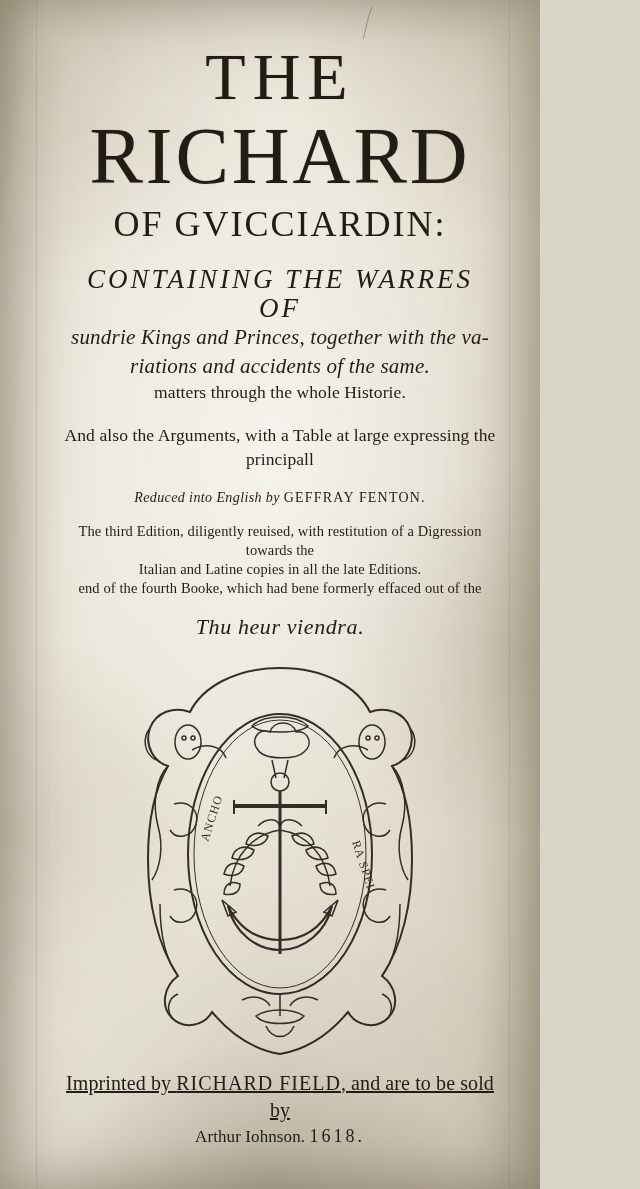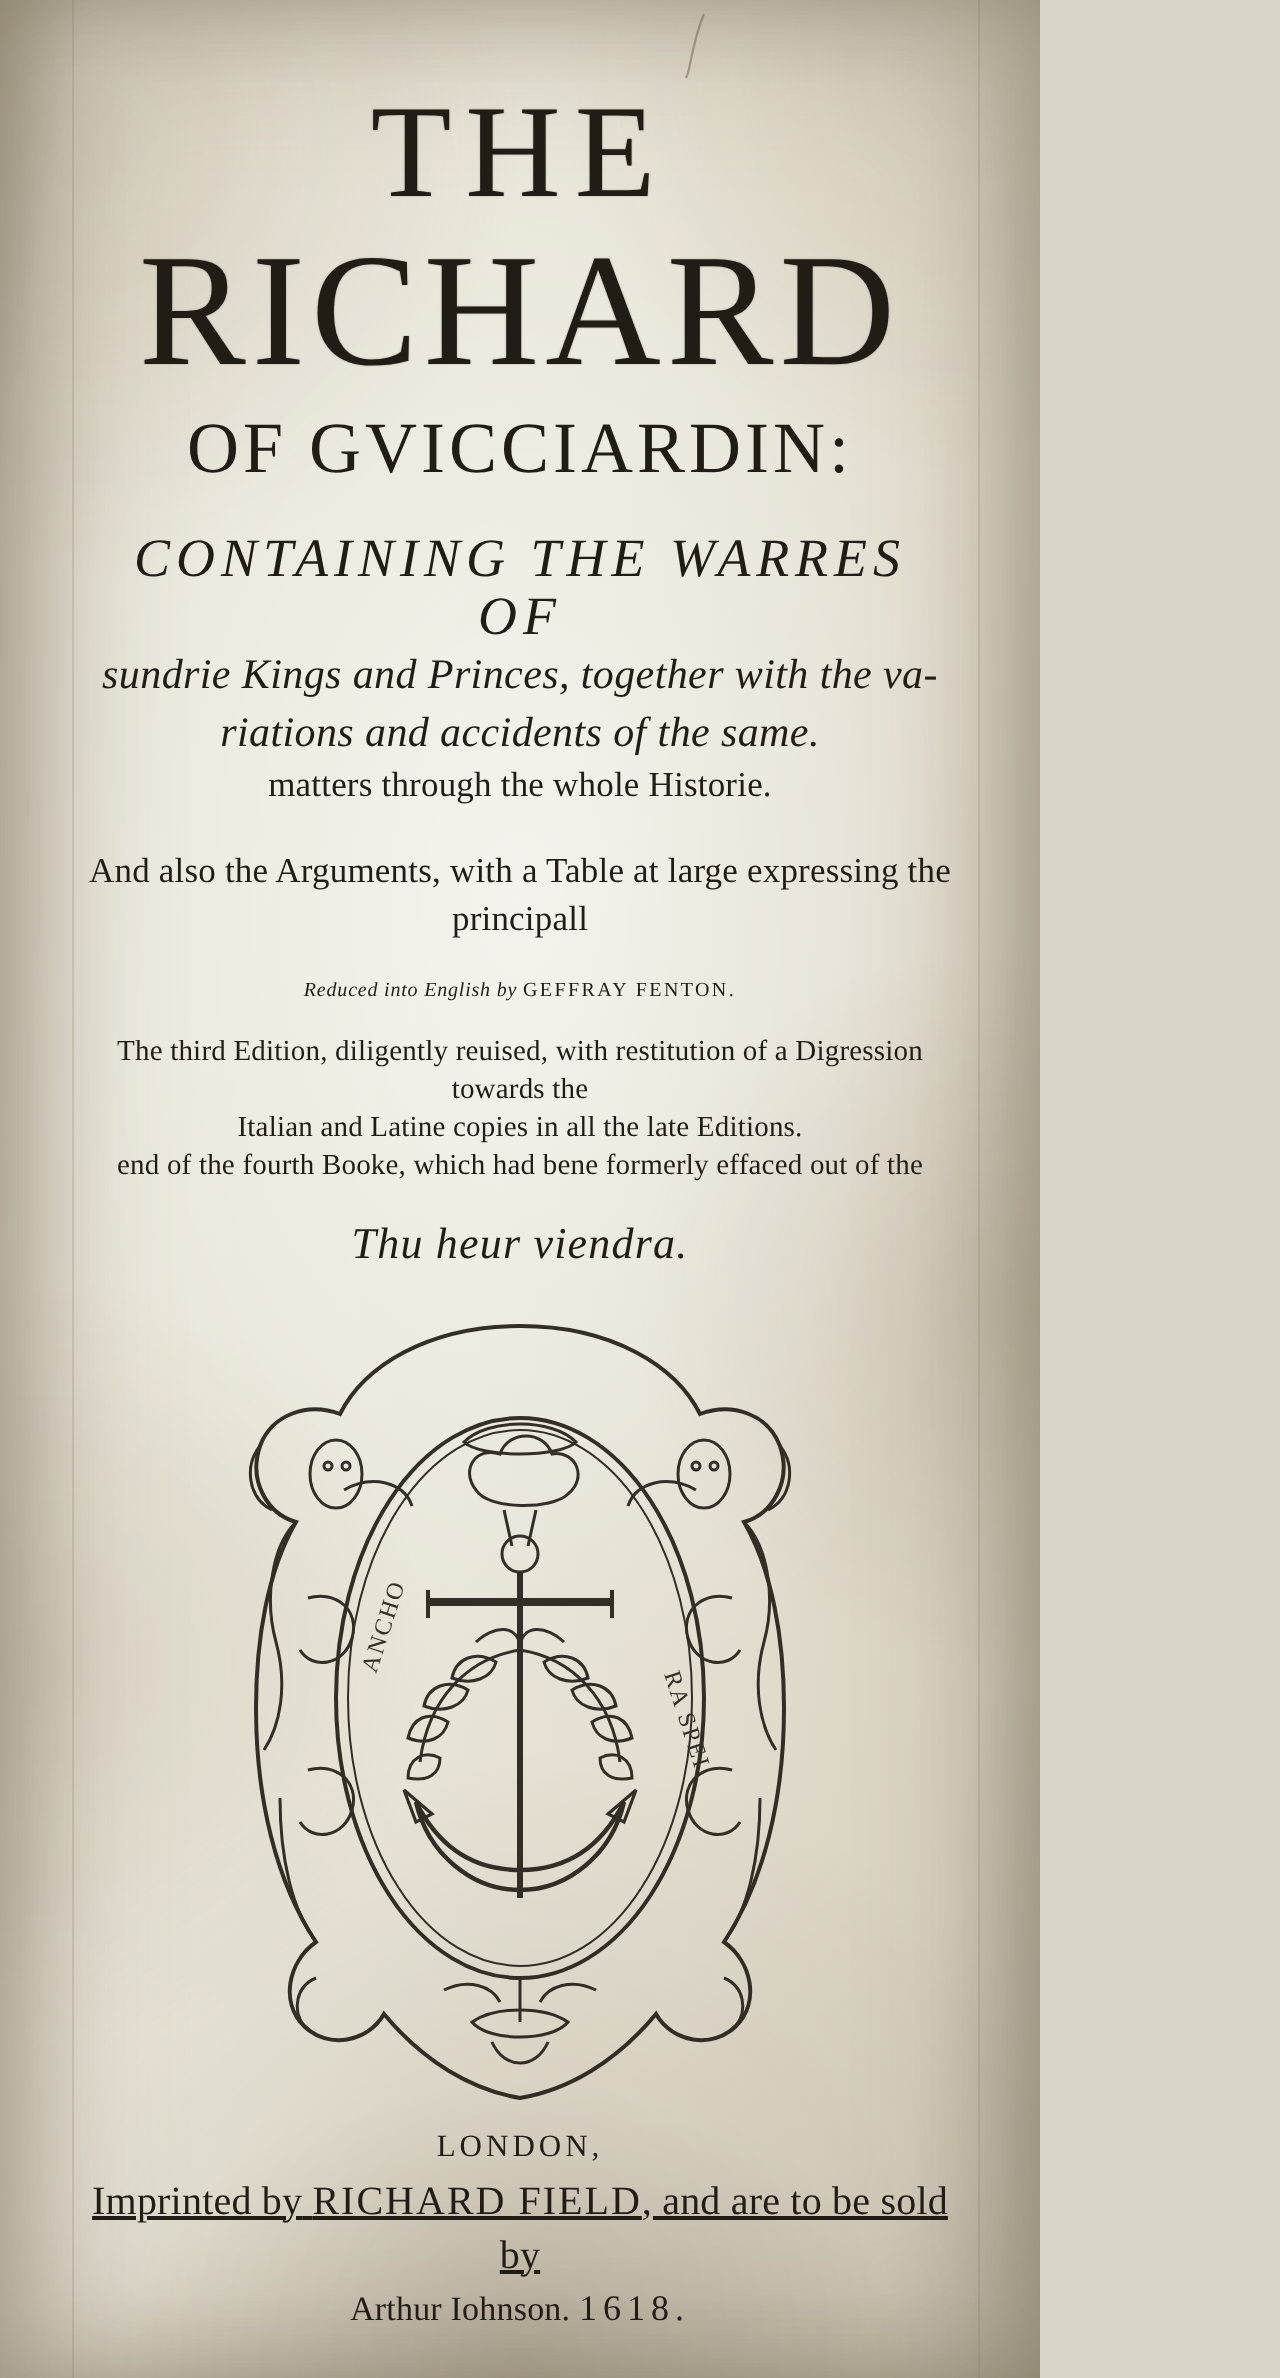--- a/index.html
+++ b/index.html
@@ -23,6 +23,7 @@
       radial-gradient(ellipse 70% 50% at 50% 38%, rgba(255,255,255,0.55) 0%, rgba(255,255,255,0.0) 70%),
       linear-gradient(100deg, #c9c3b2 0%, #e3dfd2 6%, #eae6da 22%, #e8e4d7 48%, #e2ddcf 70%, #d6d0bf 88%, #bdb7a6 100%);
     overflow: hidden;
+    padding-left: 20px;
   }
   
   .grain {

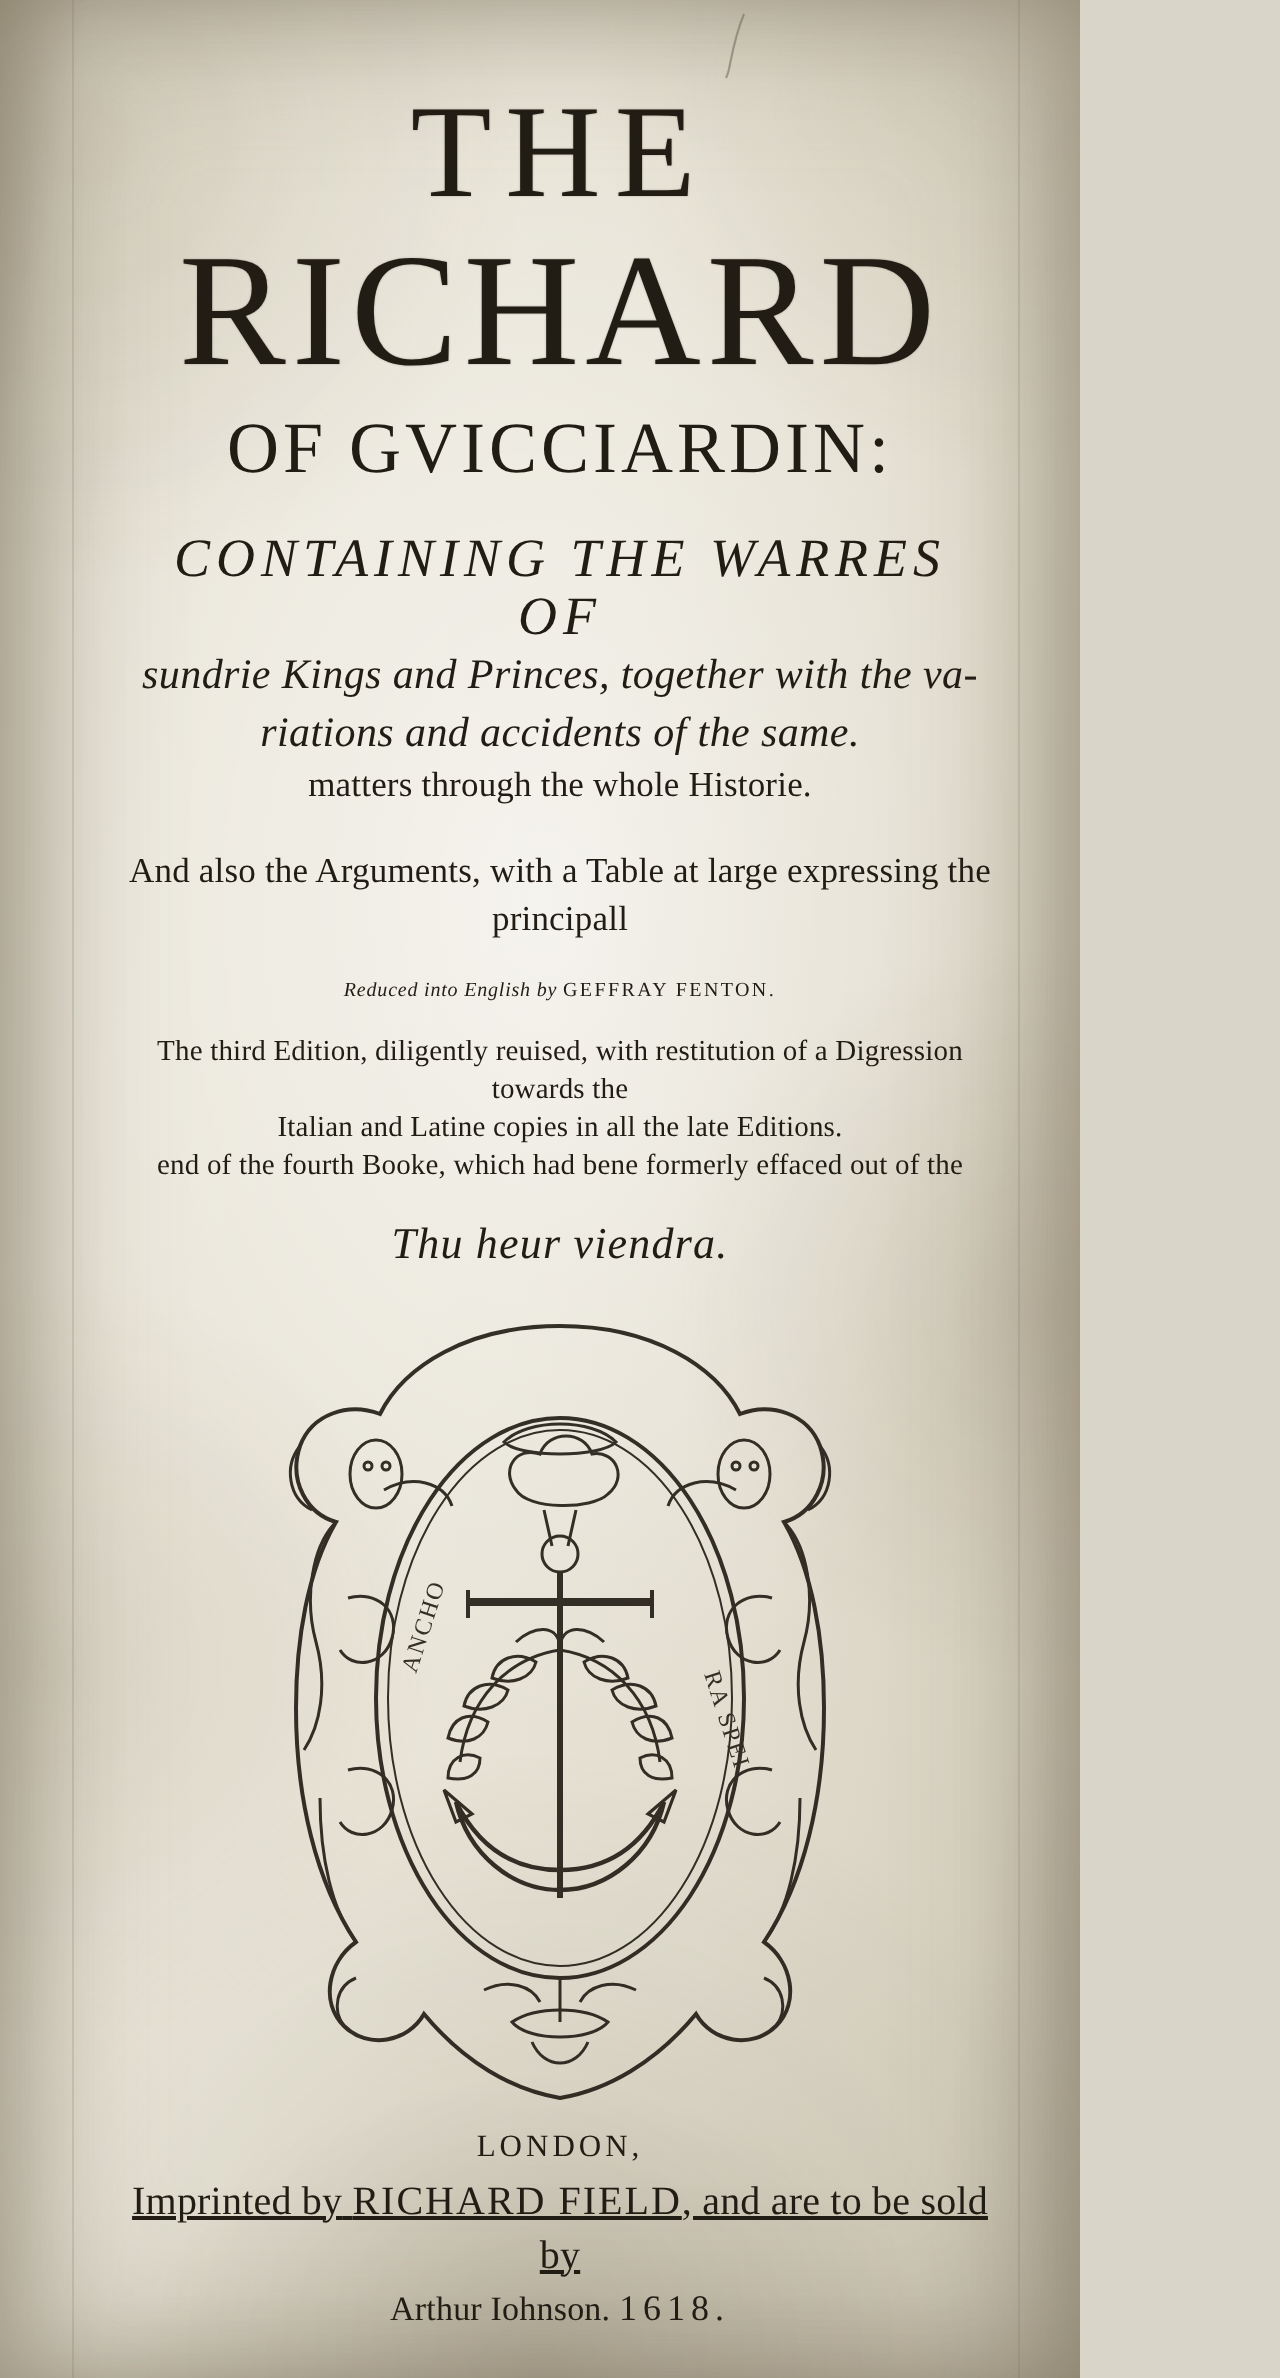--- a/index.html
+++ b/index.html
@@ -132,7 +132,7 @@
 
   .reduced {
     font-family: "Liberation Serif", serif;
-    font-size: 10px;
+    font-size: 14px;
     font-style: italic;
     margin-top: 18px;
     letter-spacing: 0.4px;

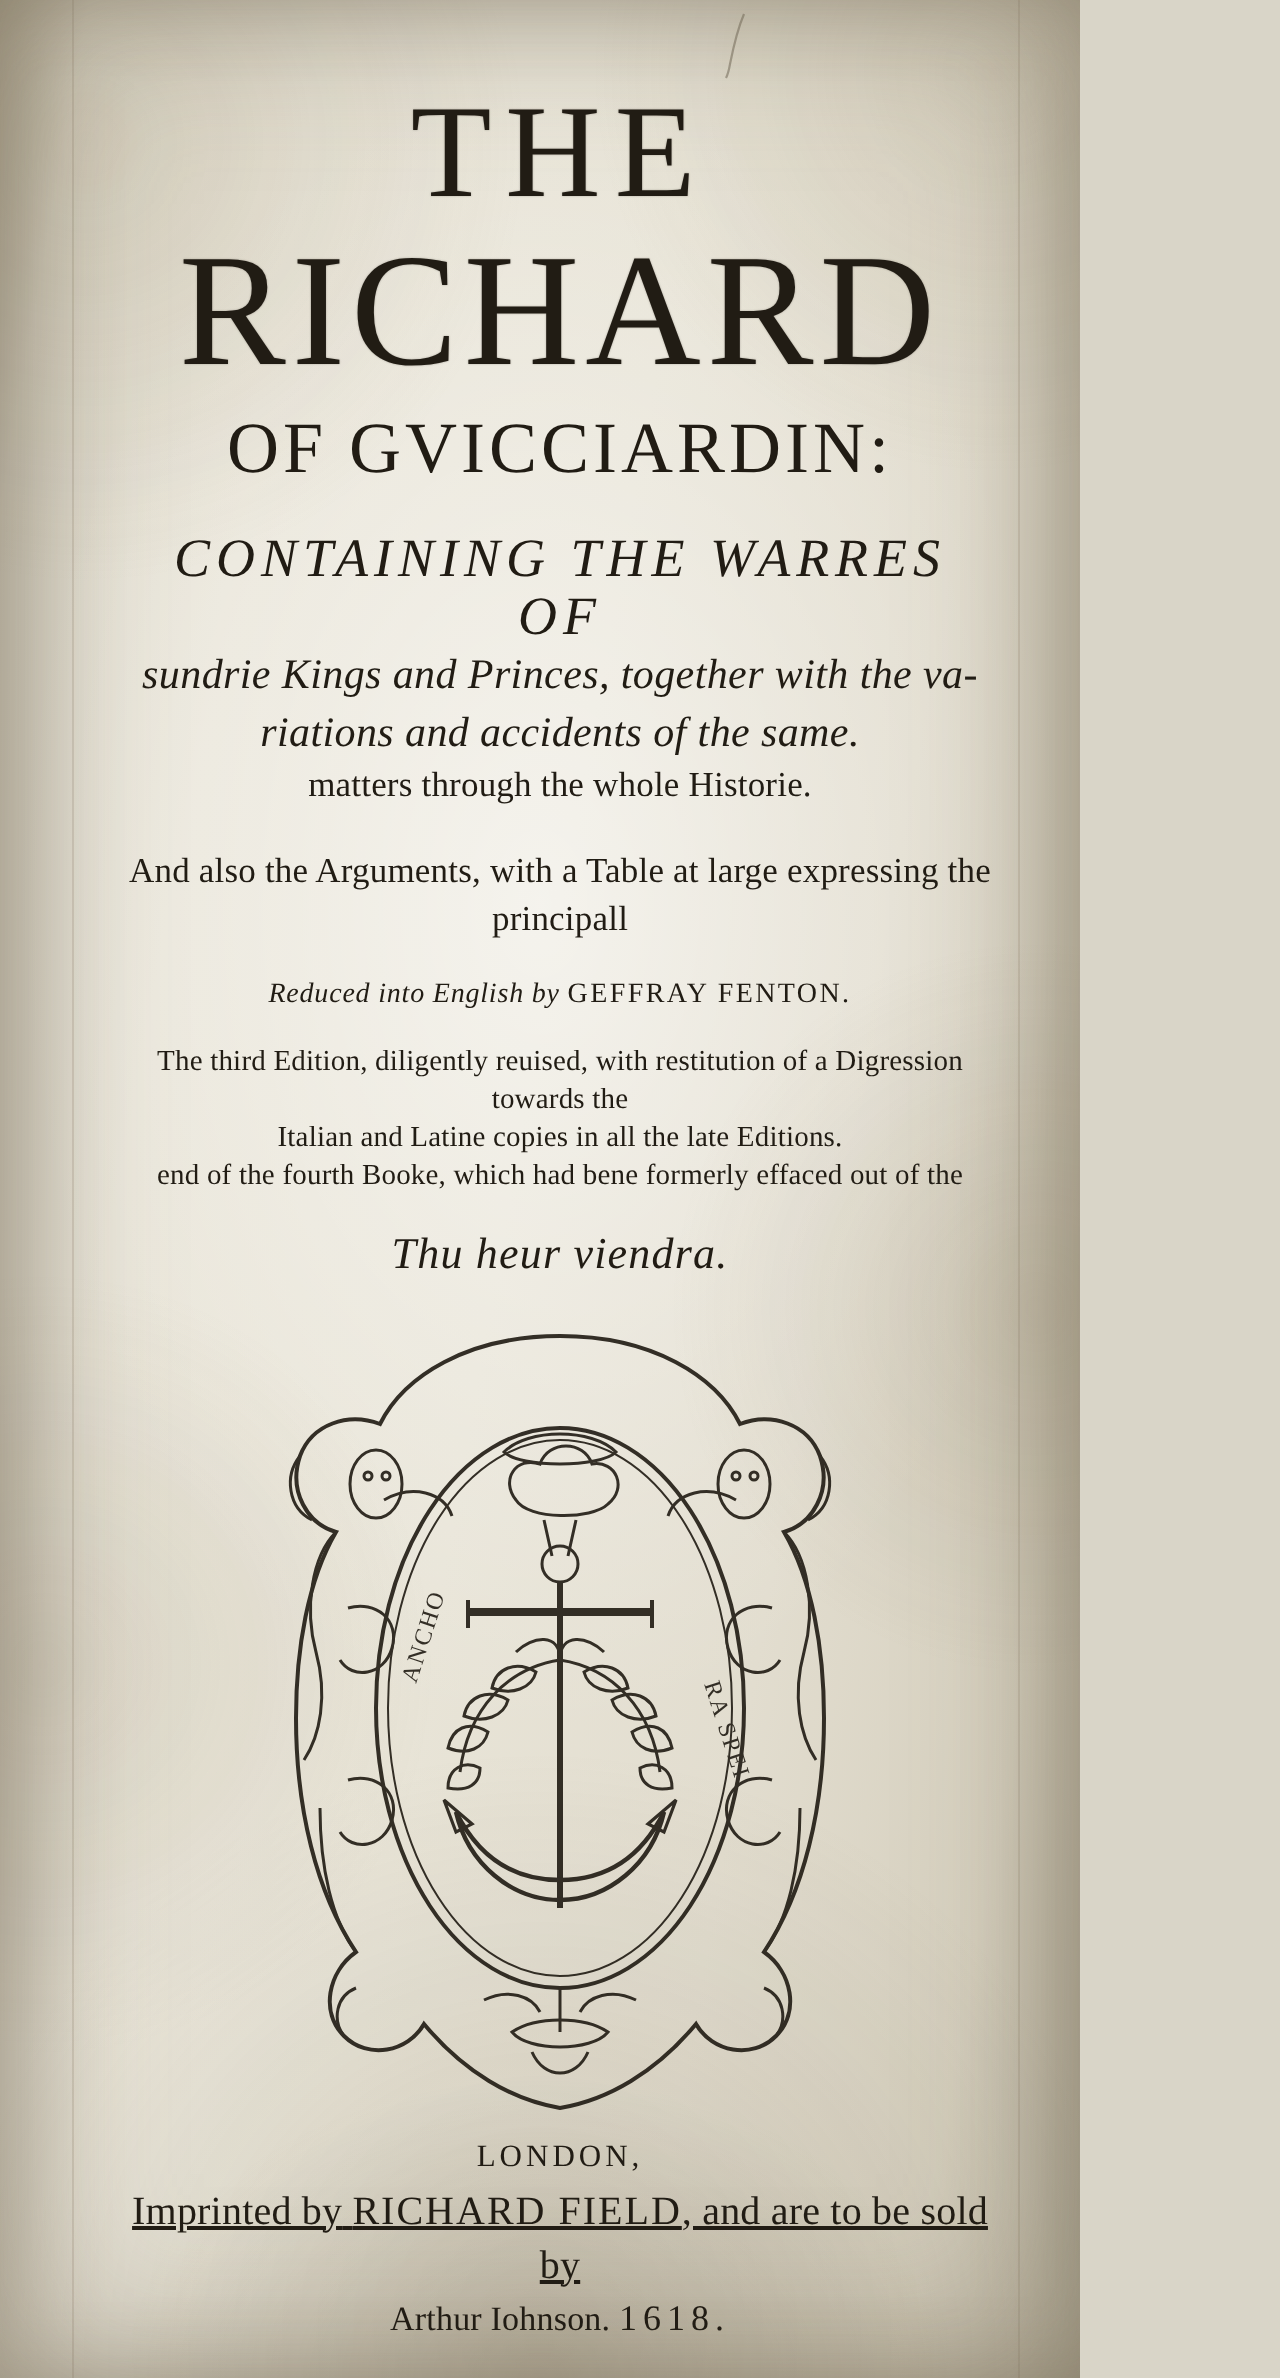--- a/index.html
+++ b/index.html
@@ -337,7 +337,6 @@
     </div>
 
     <div class="imprint ink">
-      <div class="london">LONDON,</div>
       <div class="line2">
         <span>Imprinted by</span>
         <span class="sc-name">RICHARD FIELD</span><span>, and are to be sold by</span>

